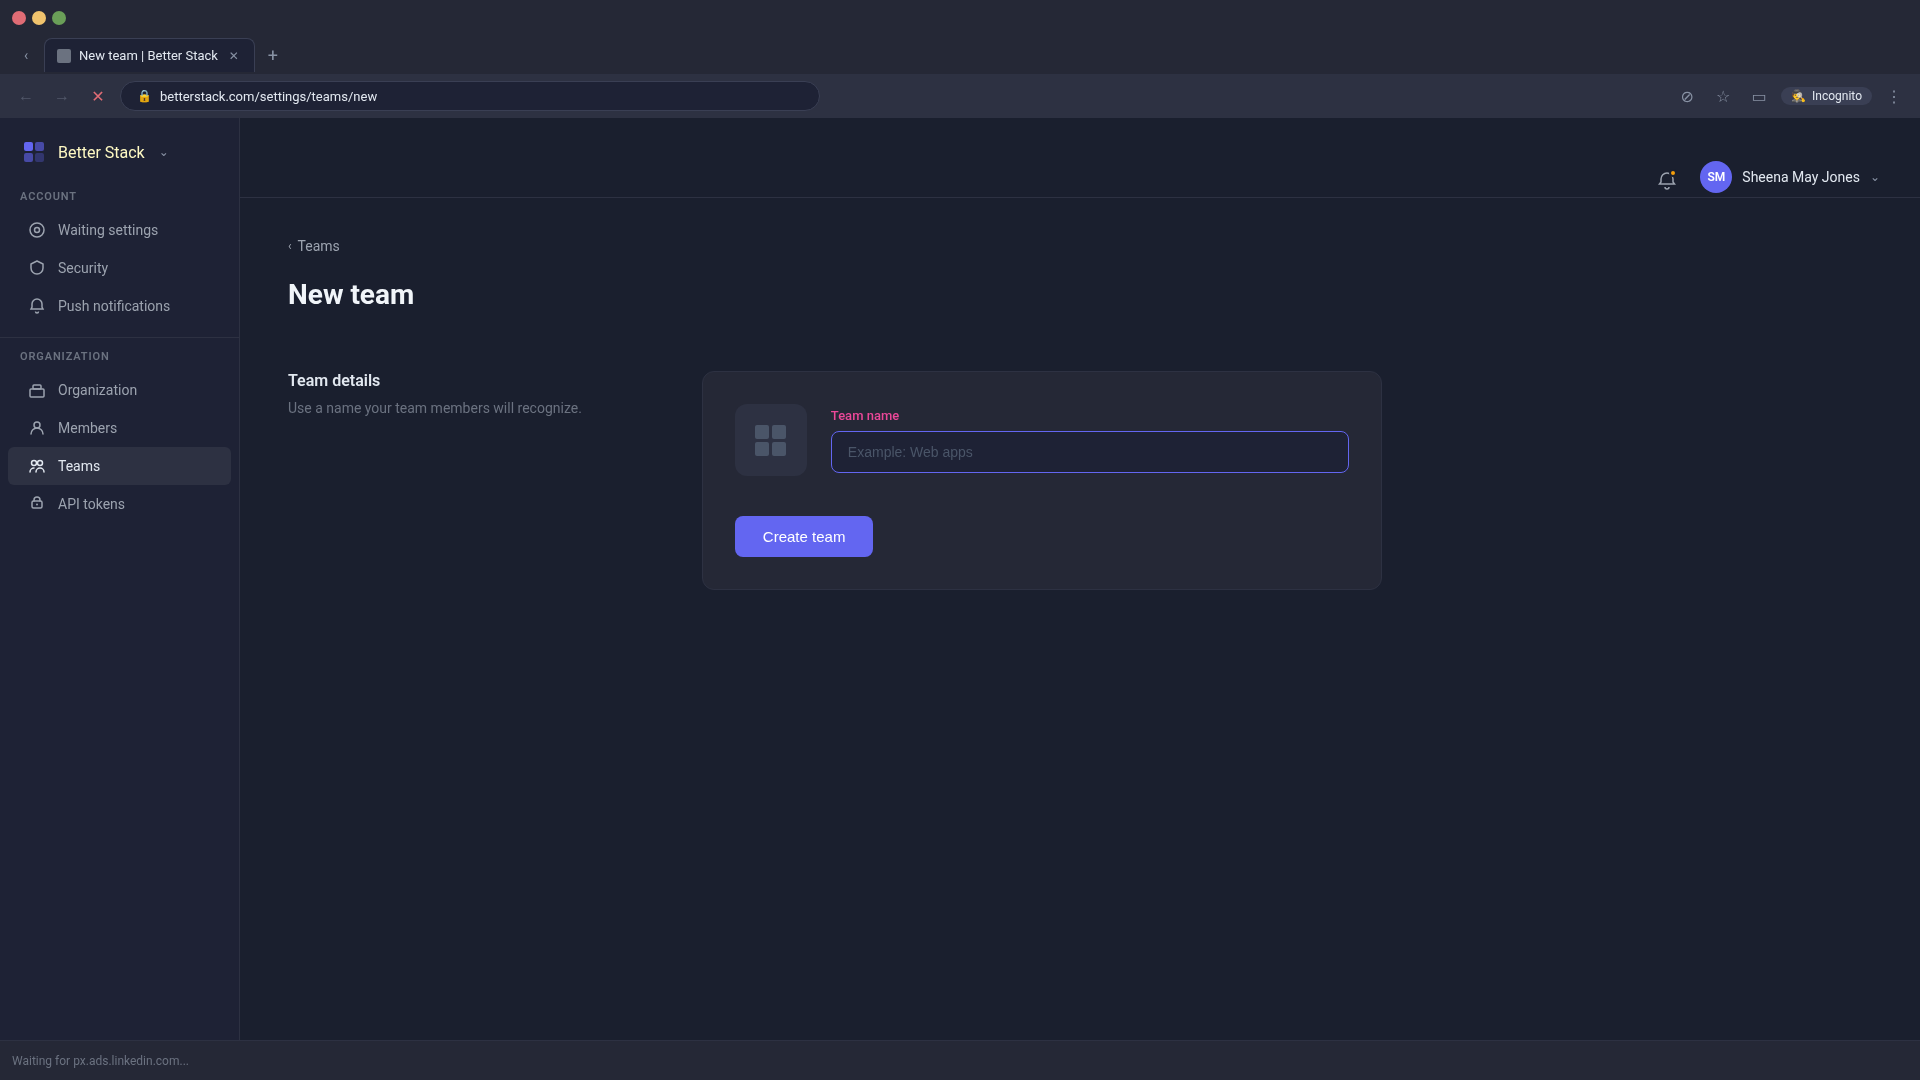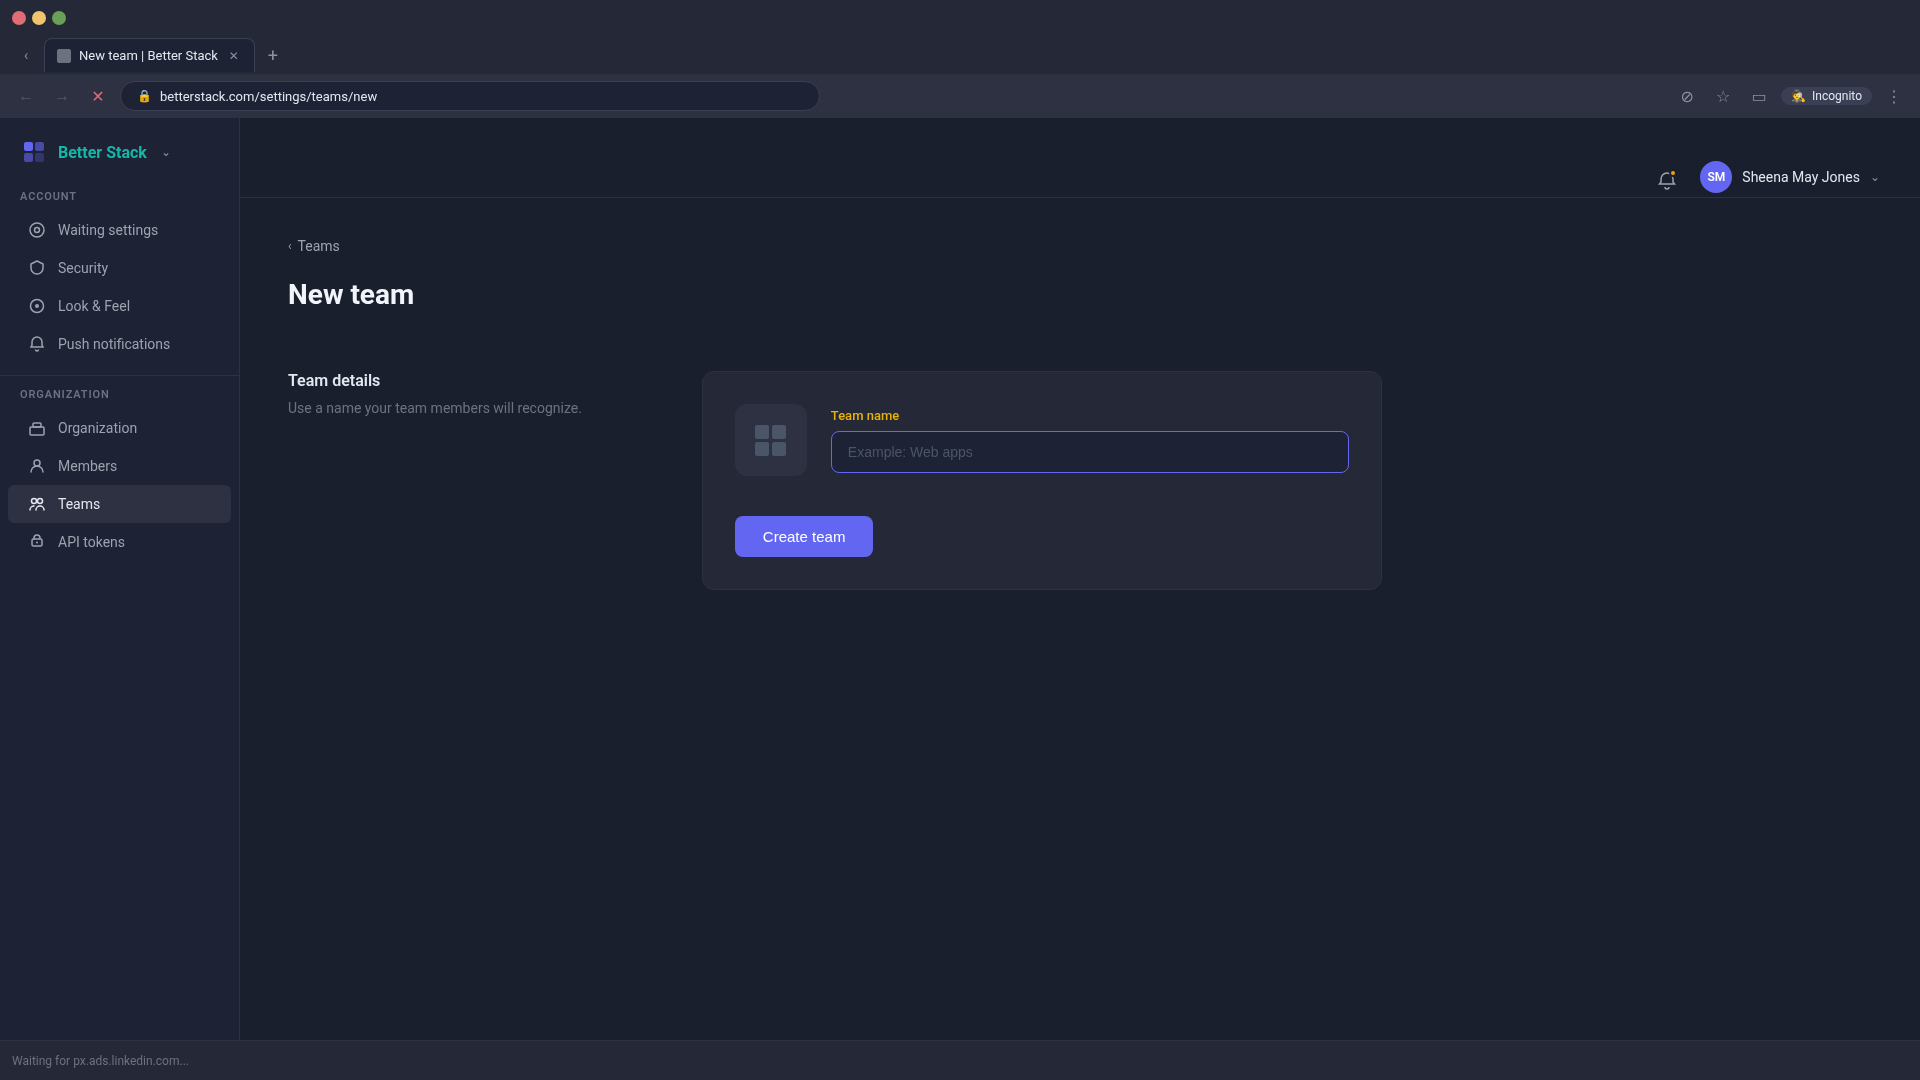--- a/index.html
+++ b/index.html
@@ -192,8 +192,8 @@
     }
     .logo-text {
       font-size: 16px;
-      font-weight: 700;
-      color: #14b8a6;
+      font-weight: 400;
+      color: #fef9c3;
     }
     .logo-chevron {
       color: #8892a4;

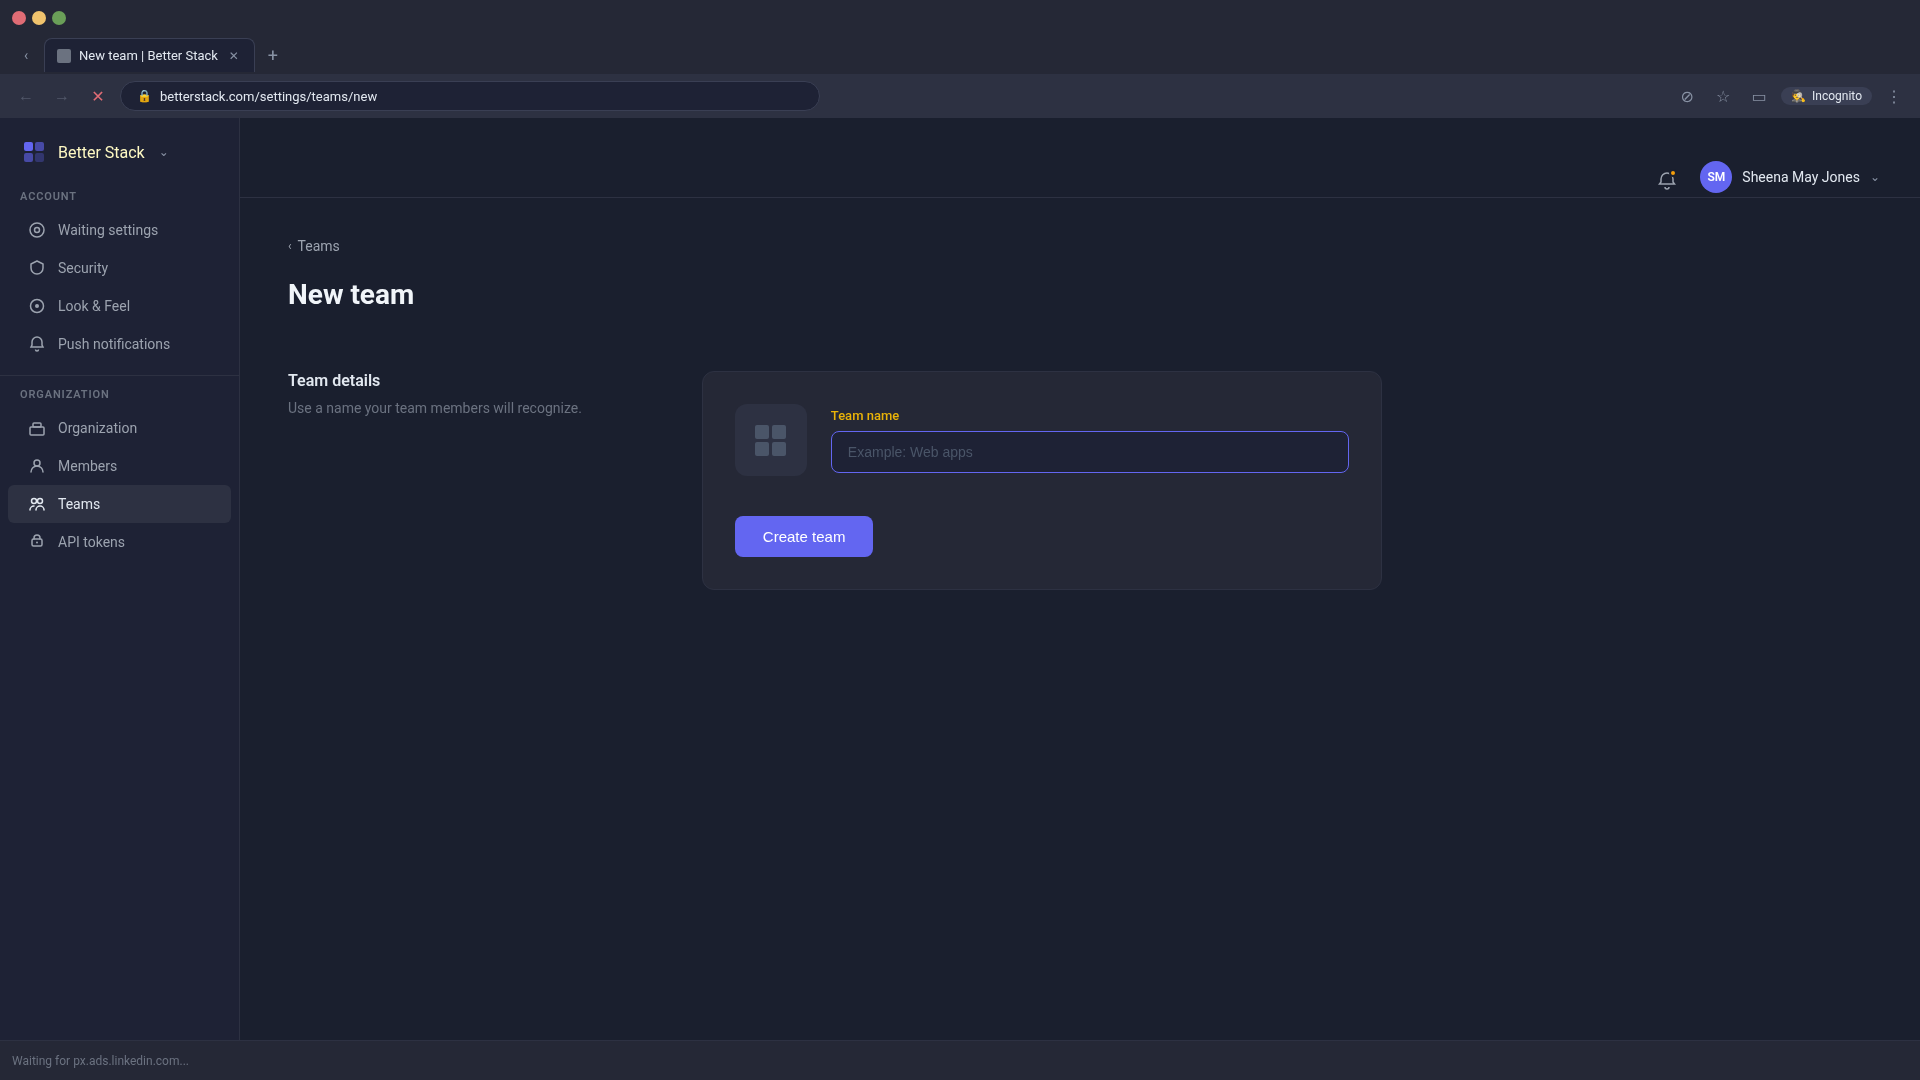--- a/index.html
+++ b/index.html
@@ -508,15 +508,6 @@
       <span>Security</span>
     </div>
 
-    <div class="sidebar-item">
-      <span class="sidebar-item-icon">
-        <svg width="16" height="16" viewBox="0 0 16 16" fill="none">
-          <circle cx="8" cy="8" r="6.5" stroke="#9ca3af" stroke-width="1.5"></circle>
-          <circle cx="8" cy="8" r="2" fill="#9ca3af"></circle>
-        </svg>
-      </span>
-      <span>Look &amp; Feel</span>
-    </div>
 
     <div class="sidebar-item">
       <span class="sidebar-item-icon">

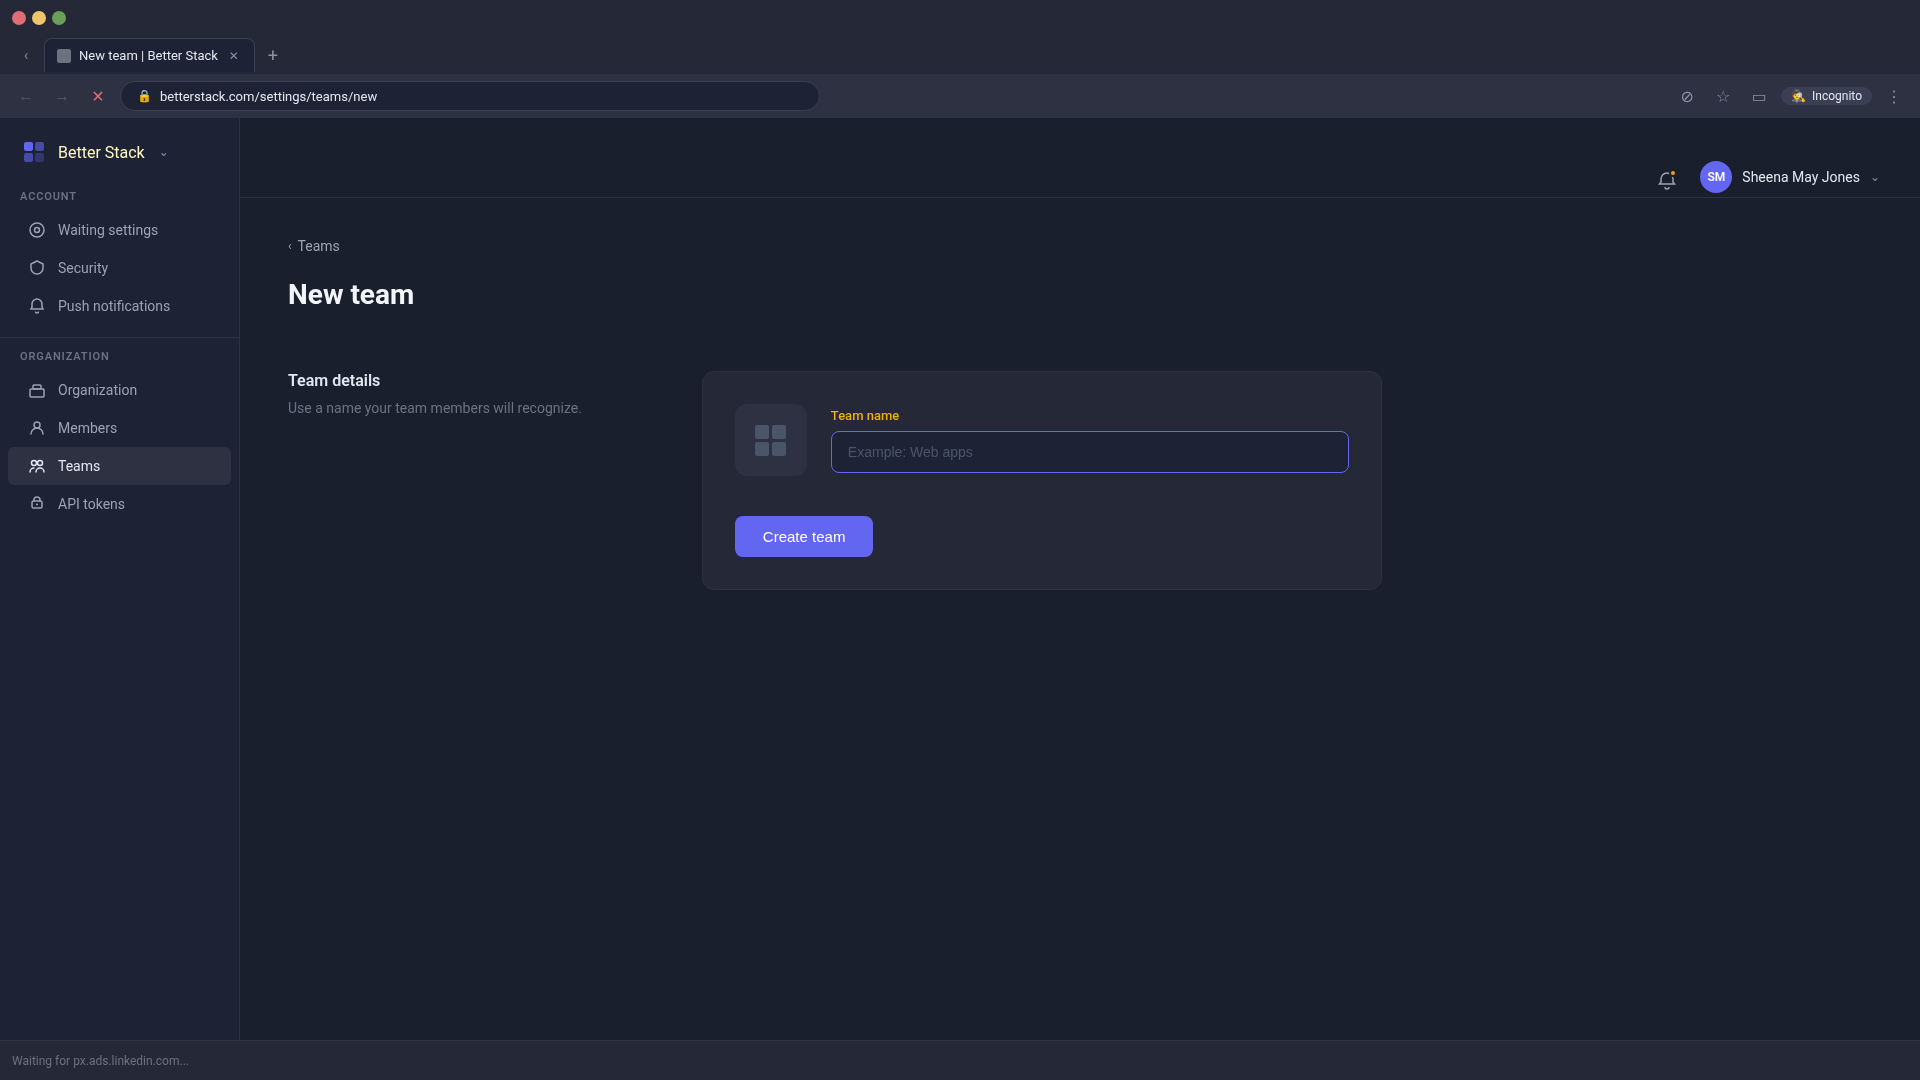--- a/index.html
+++ b/index.html
@@ -385,7 +385,7 @@
     }
     .field-label {
       font-size: 13px;
-      color: #eab308;
+      color: #ec4899;
       margin-bottom: 8px;
       font-weight: 500;
     }

